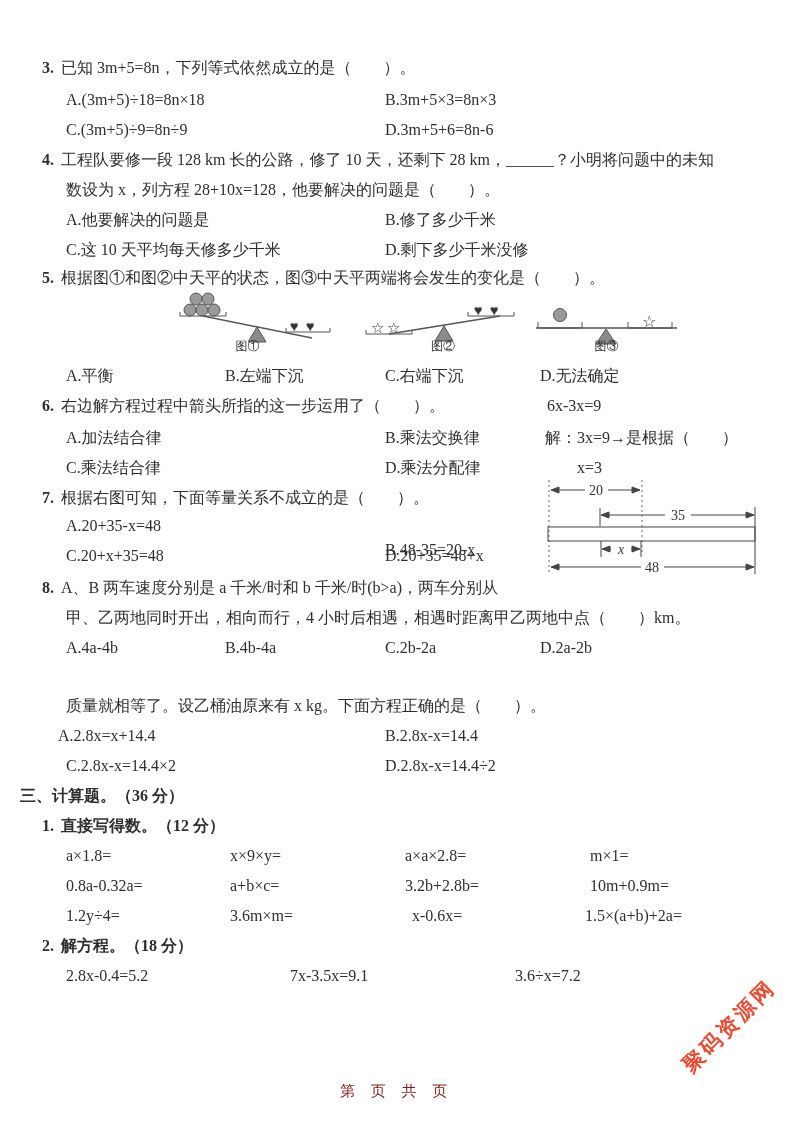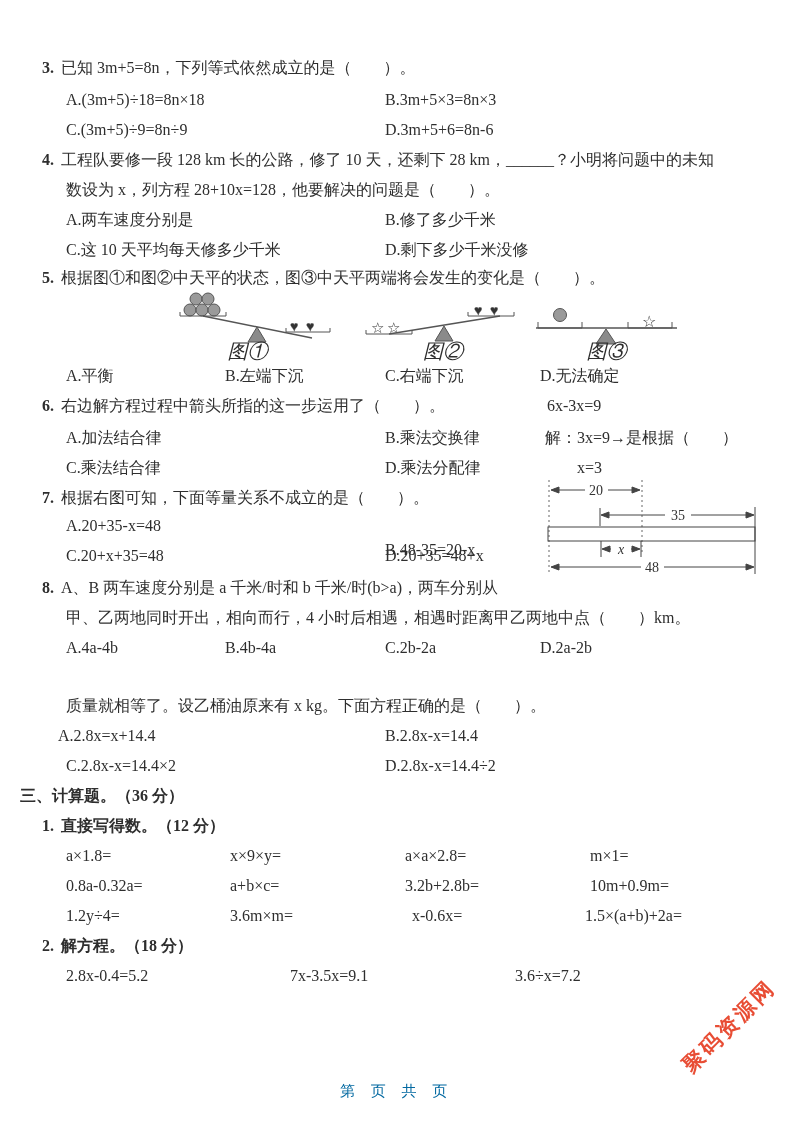--- a/index.html
+++ b/index.html
@@ -31,7 +31,7 @@
 
   <div class="t" style="left:42px;top:150px"><span class="qn">4.</span><span>工程队要修一段 128 km 长的公路，修了 10 天，还剩下 28 km，______？小明将问题中的未知</span></div>
   <div class="t" style="left:66px;top:180px">数设为 x，列方程 28+10x=128，他要解决的问题是（　　）。</div>
-  <div class="t" style="left:66px;top:210px">A.两车速度分别是</div>
+  <div class="t" style="left:66px;top:210px">A.他要解决的问题是</div>
   <div class="t" style="left:385px;top:210px">B.修了多少千米</div>
   <div class="t" style="left:66px;top:240px">C.这 10 天平均每天修多少千米</div>
   <div class="t" style="left:385px;top:240px">D.剩下多少千米没修</div>

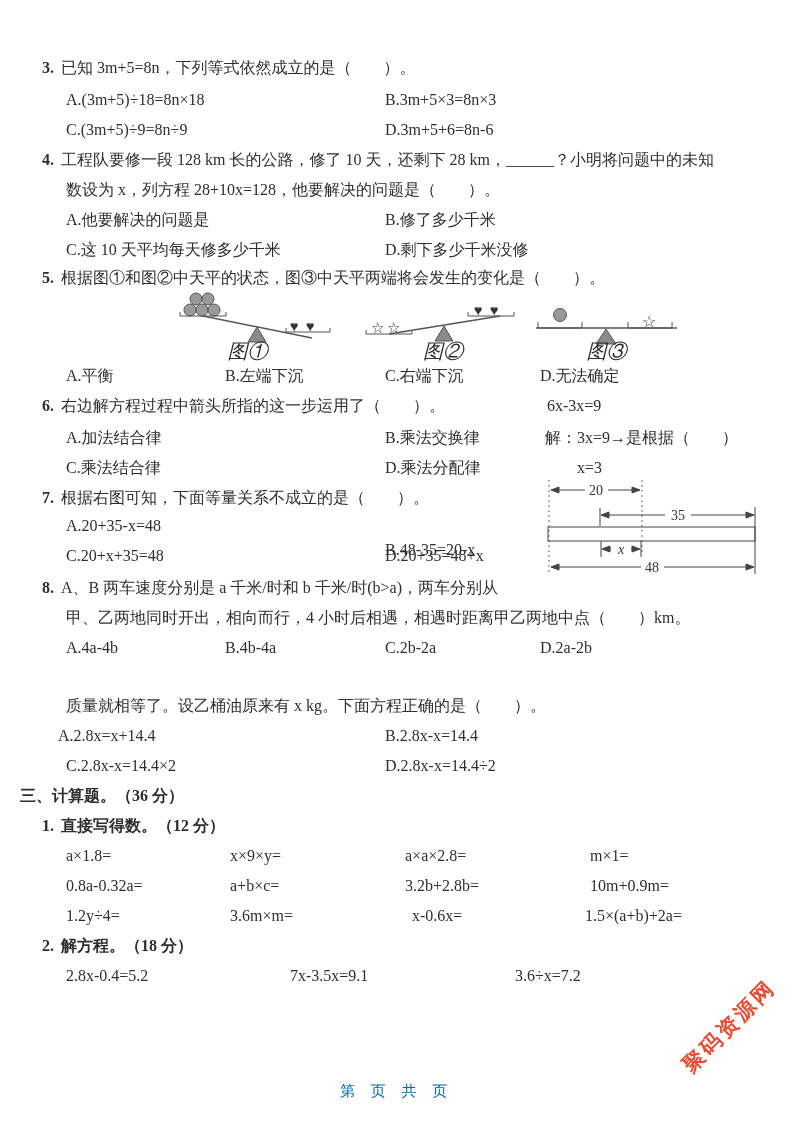--- a/index.html
+++ b/index.html
@@ -9,7 +9,7 @@
   .qn{font-weight:700;margin-right:7px;}
   .sec{font-weight:700;}
   .score{font-weight:700;}
-  .figlabel{position:absolute;font-size:20px;text-align:center;font-style:italic;}
+  .figlabel{position:absolute;font-size:12px;text-align:center;}
   .wm{position:absolute;left:640px;top:1012px;width:178px;text-align:center;
       transform:rotate(-45deg);color:#e63a1f;font-weight:700;font-size:21px;
       letter-spacing:3px;font-family:"Liberation Sans","DejaVu Sans",sans-serif;opacity:.9;}

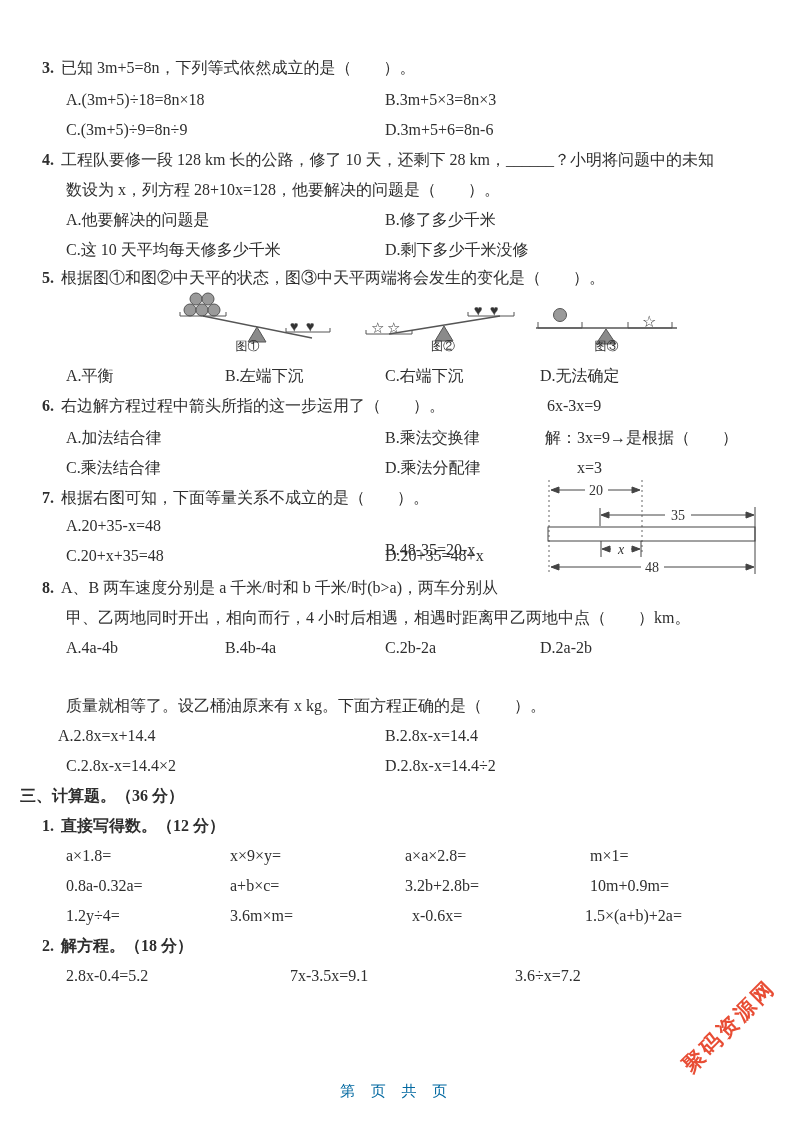--- a/index.html
+++ b/index.html
@@ -14,7 +14,7 @@
       transform:rotate(-45deg);color:#e63a1f;font-weight:700;font-size:21px;
       letter-spacing:3px;font-family:"Liberation Sans","DejaVu Sans",sans-serif;opacity:.9;}
   .footer{position:absolute;left:0;right:0;top:1082px;text-align:center;
-          font-size:15px;letter-spacing:6px;color:#0369a1;}
+          font-size:15px;letter-spacing:6px;color:#7f1d1d;}
   svg{position:absolute;}
   svg text{font-family:"Liberation Serif","DejaVu Serif",serif;fill:#333;}
 </style>

